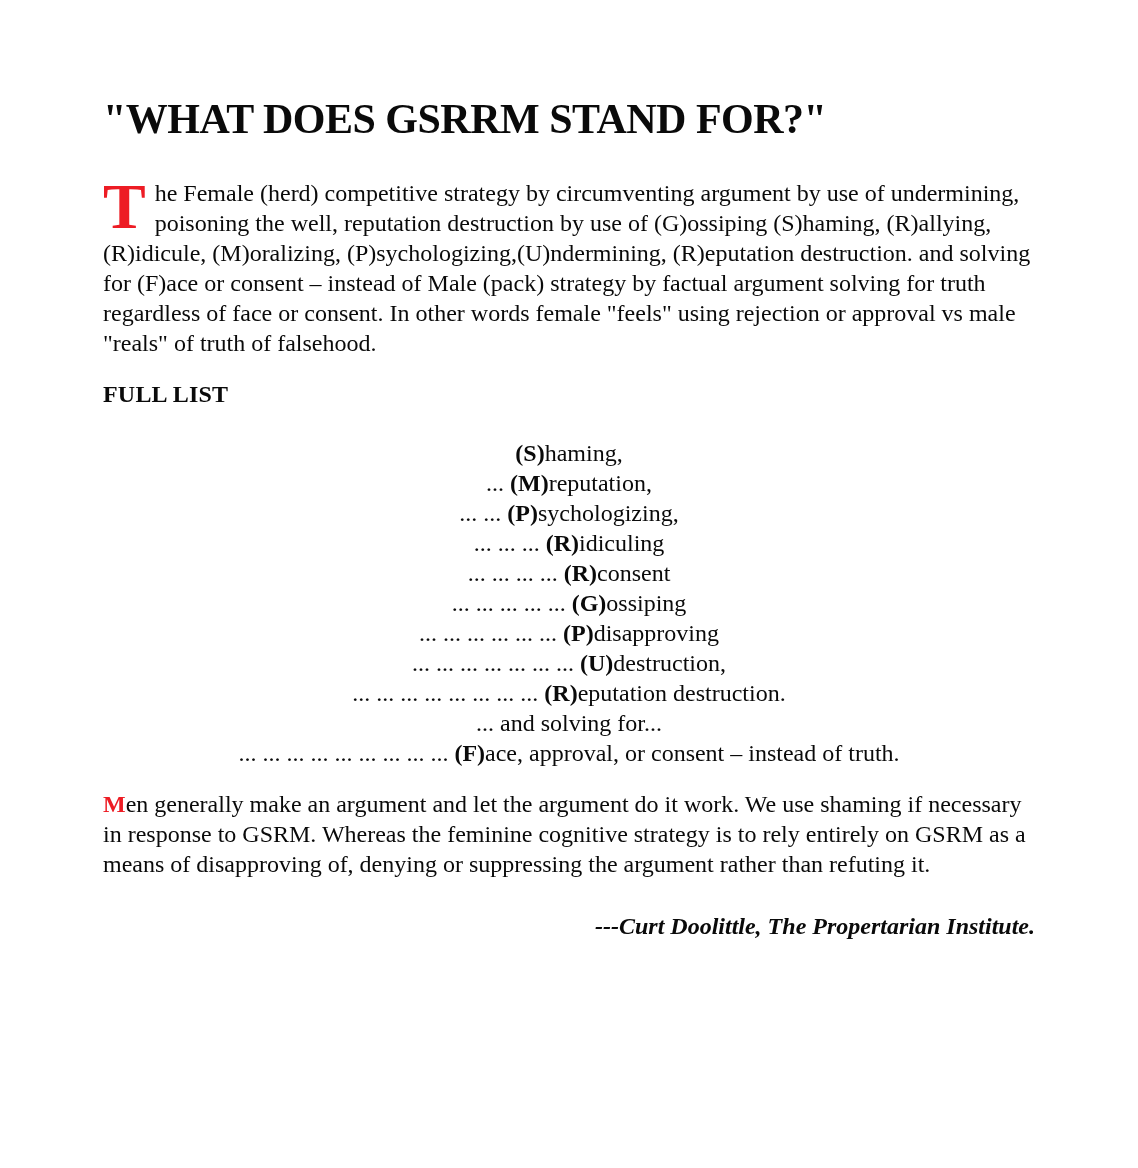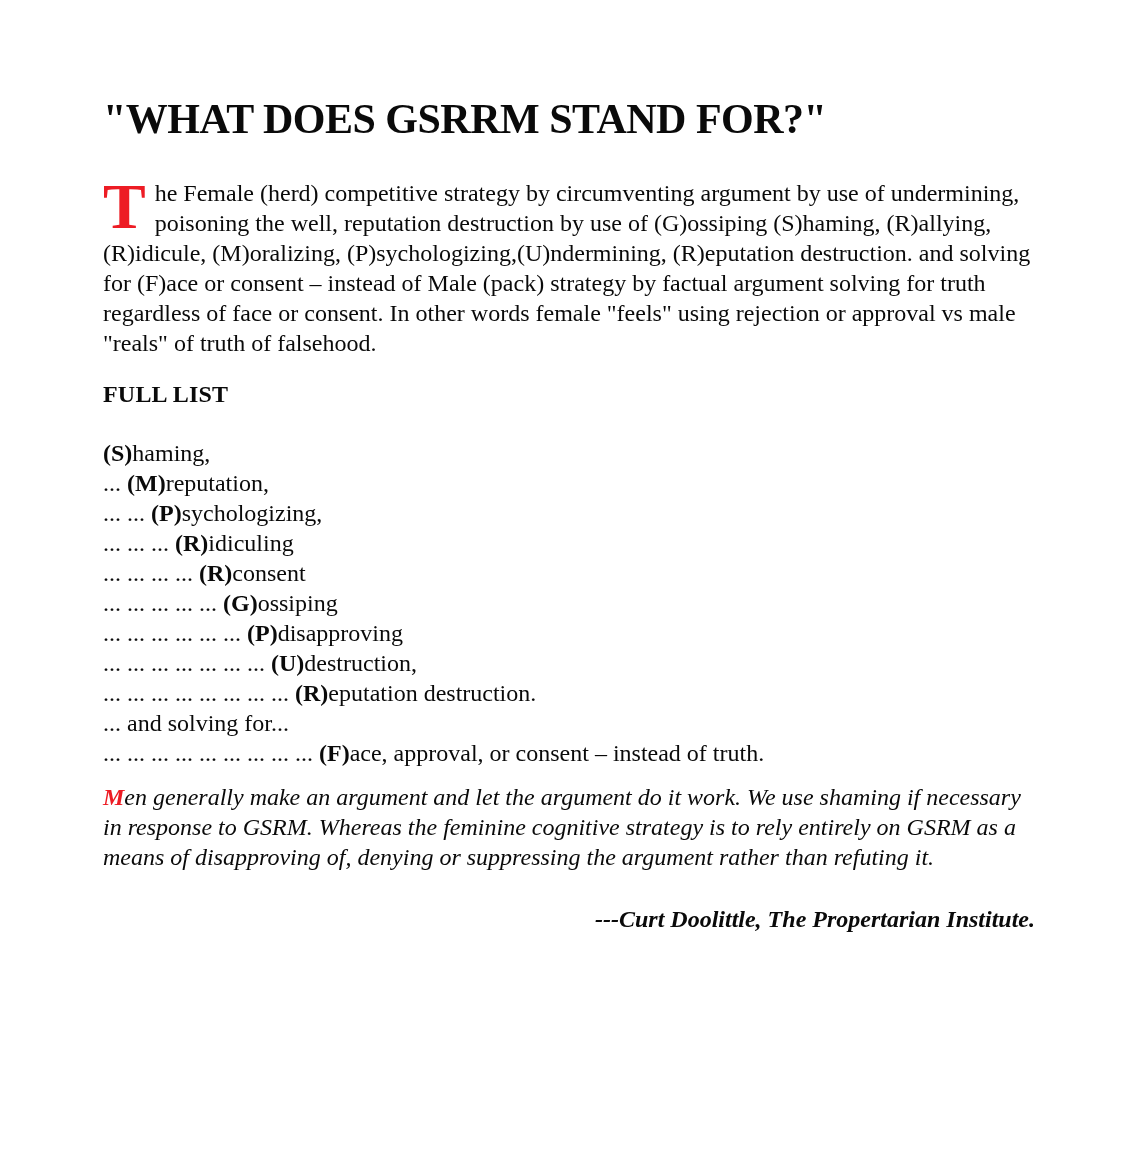--- a/index.html
+++ b/index.html
@@ -48,6 +48,7 @@
   }
   .full-list {
     margin-top: 30px;
+    text-align: center;
   }
   .list-row {
     font-size: 24px;

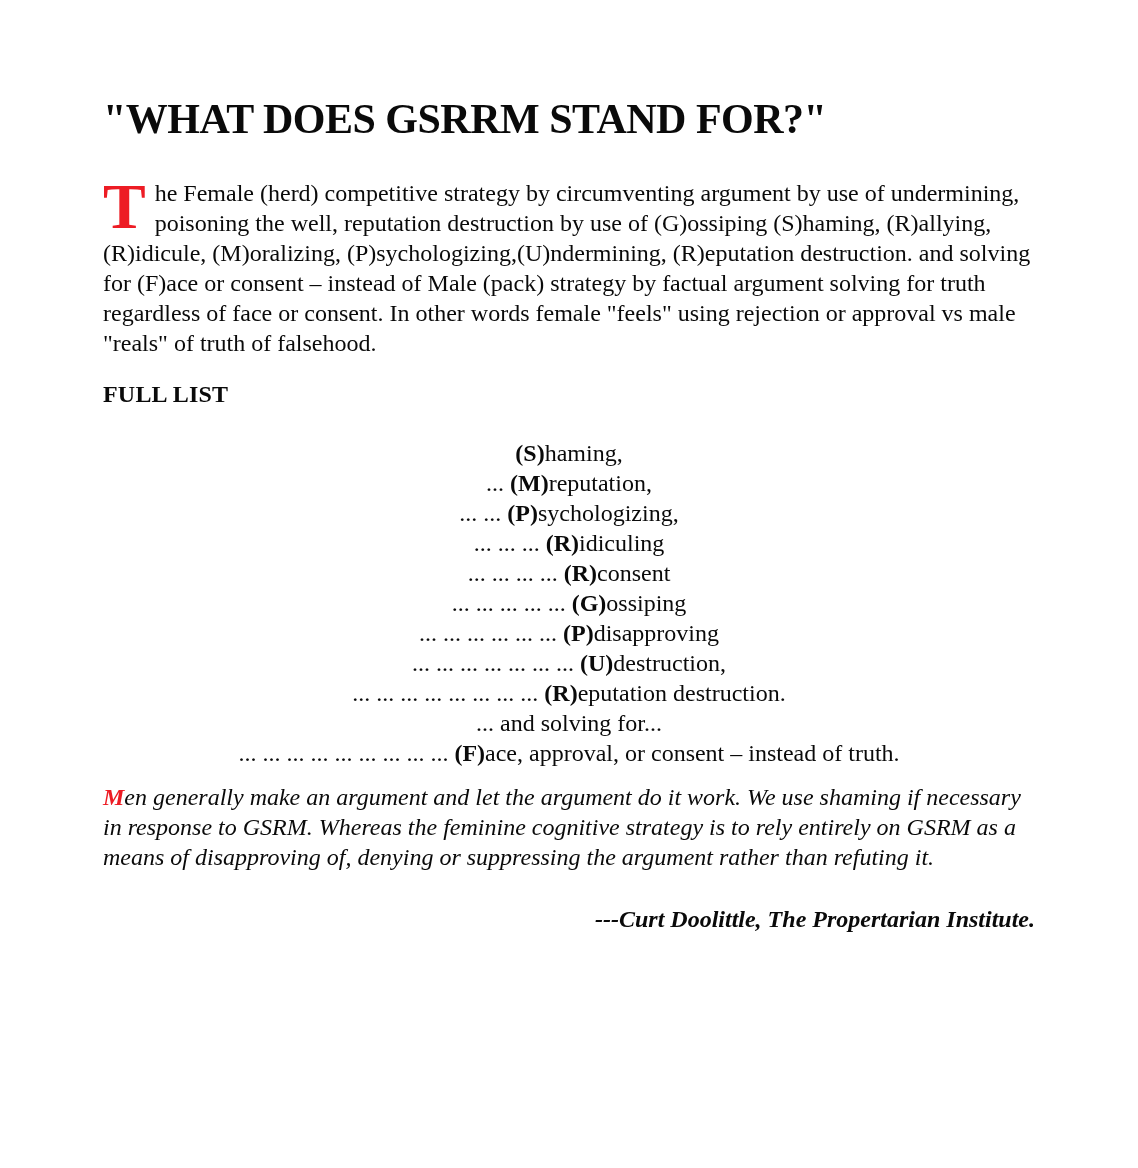--- a/index.html
+++ b/index.html
@@ -59,9 +59,8 @@
     font-weight: 700;
   }
   .closing {
-    margin-top: 14px;
+    margin-top: 21px;
     max-width: 932px;
-    font-style: italic;
   }
   .lead-letter {
     color: #ed1c24;

